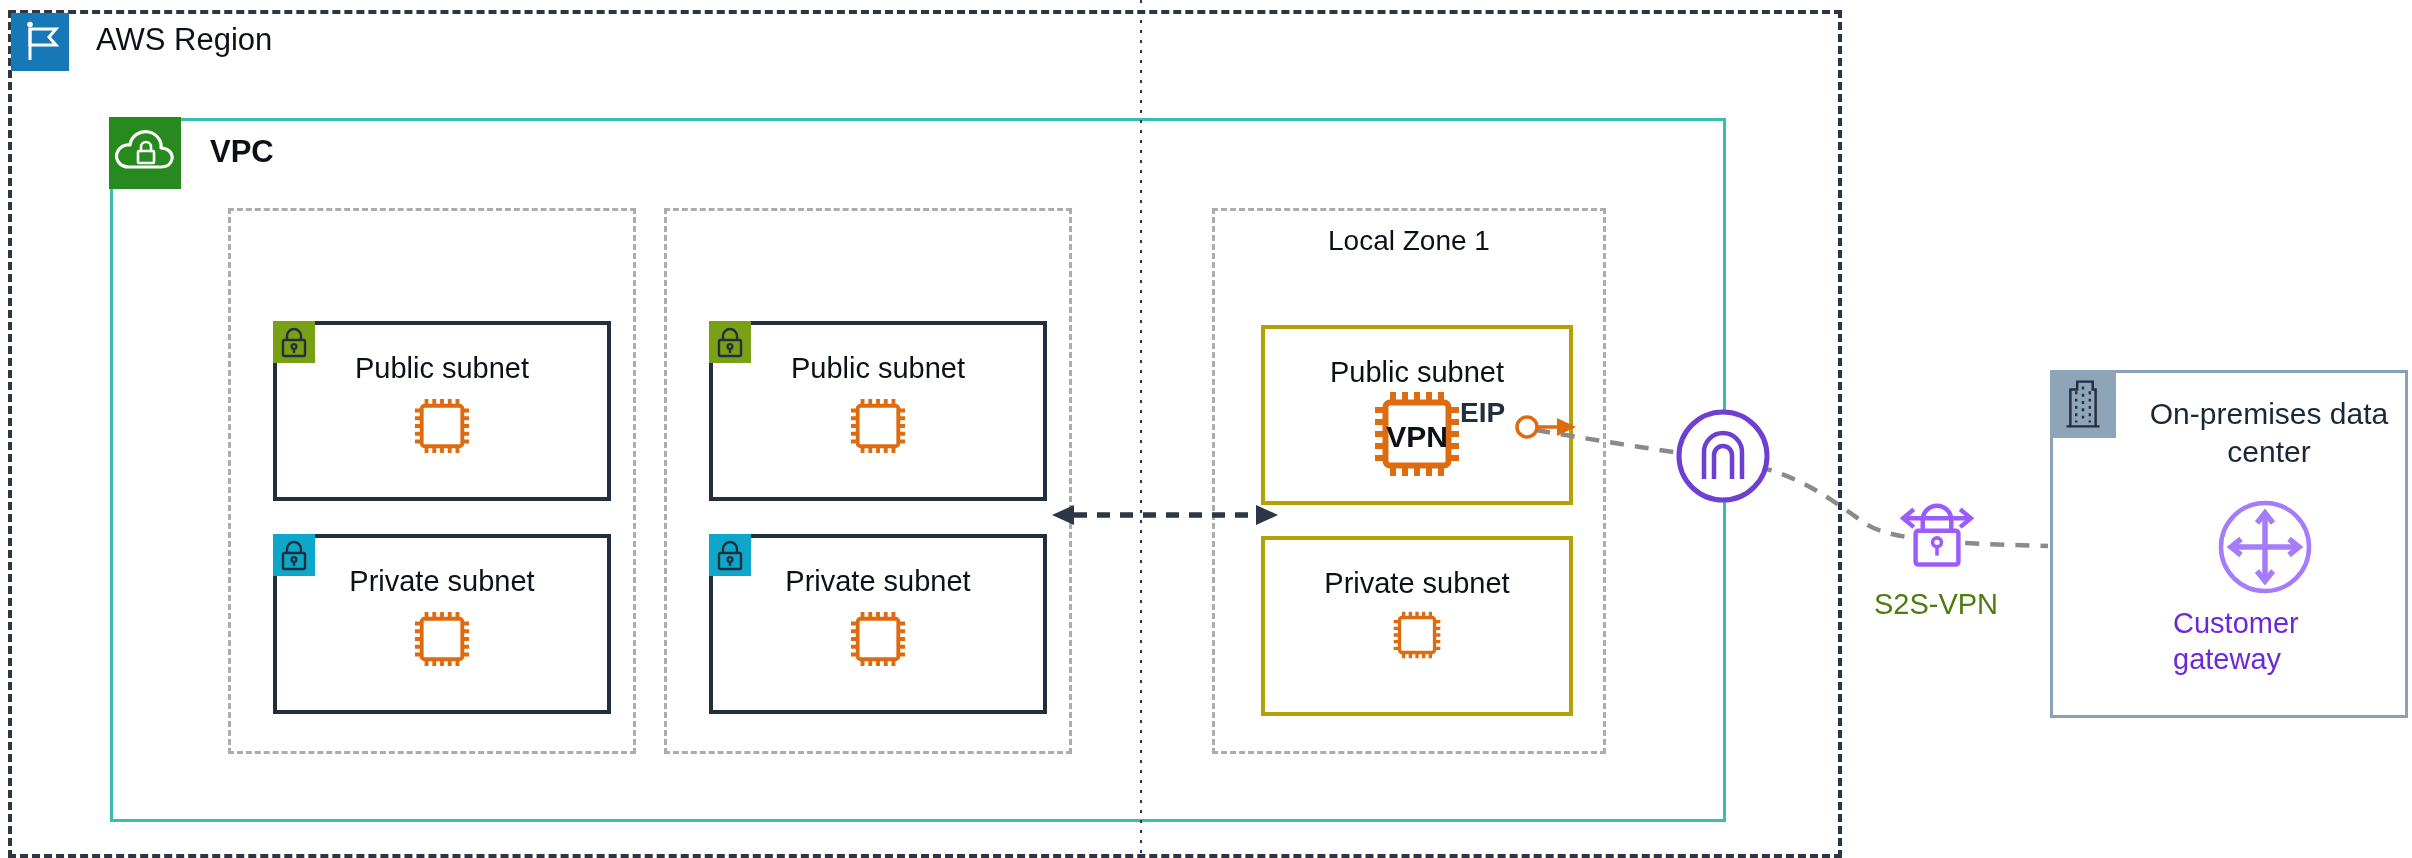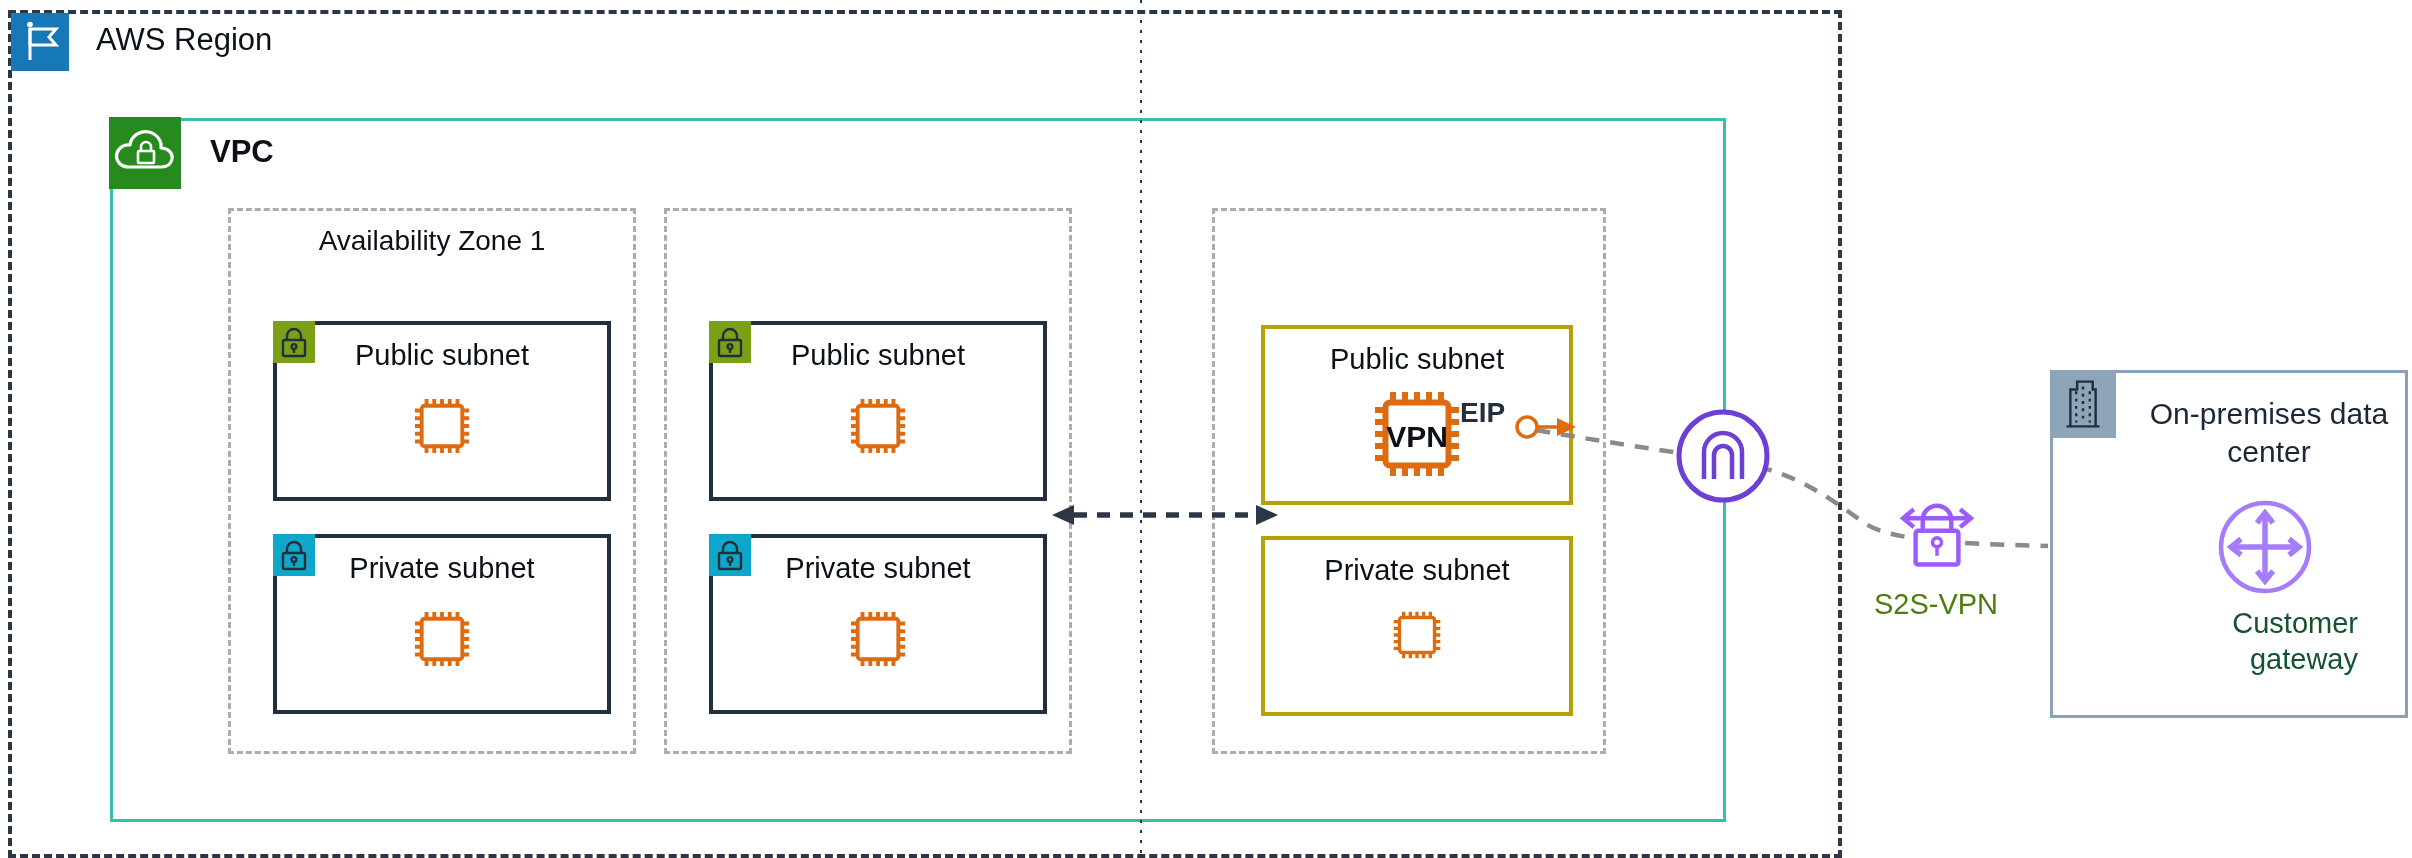--- a/index.html
+++ b/index.html
@@ -121,7 +121,6 @@
   <div class="abs vpc-label">VPC</div>
 
   <div class="zone az1">
-    <div class="zone-label">Availability Zone 1</div>
     <div class="subnet pub">
       <span class="badge pub-badge">
         <svg viewBox="0 0 42 42" width="42" height="42">

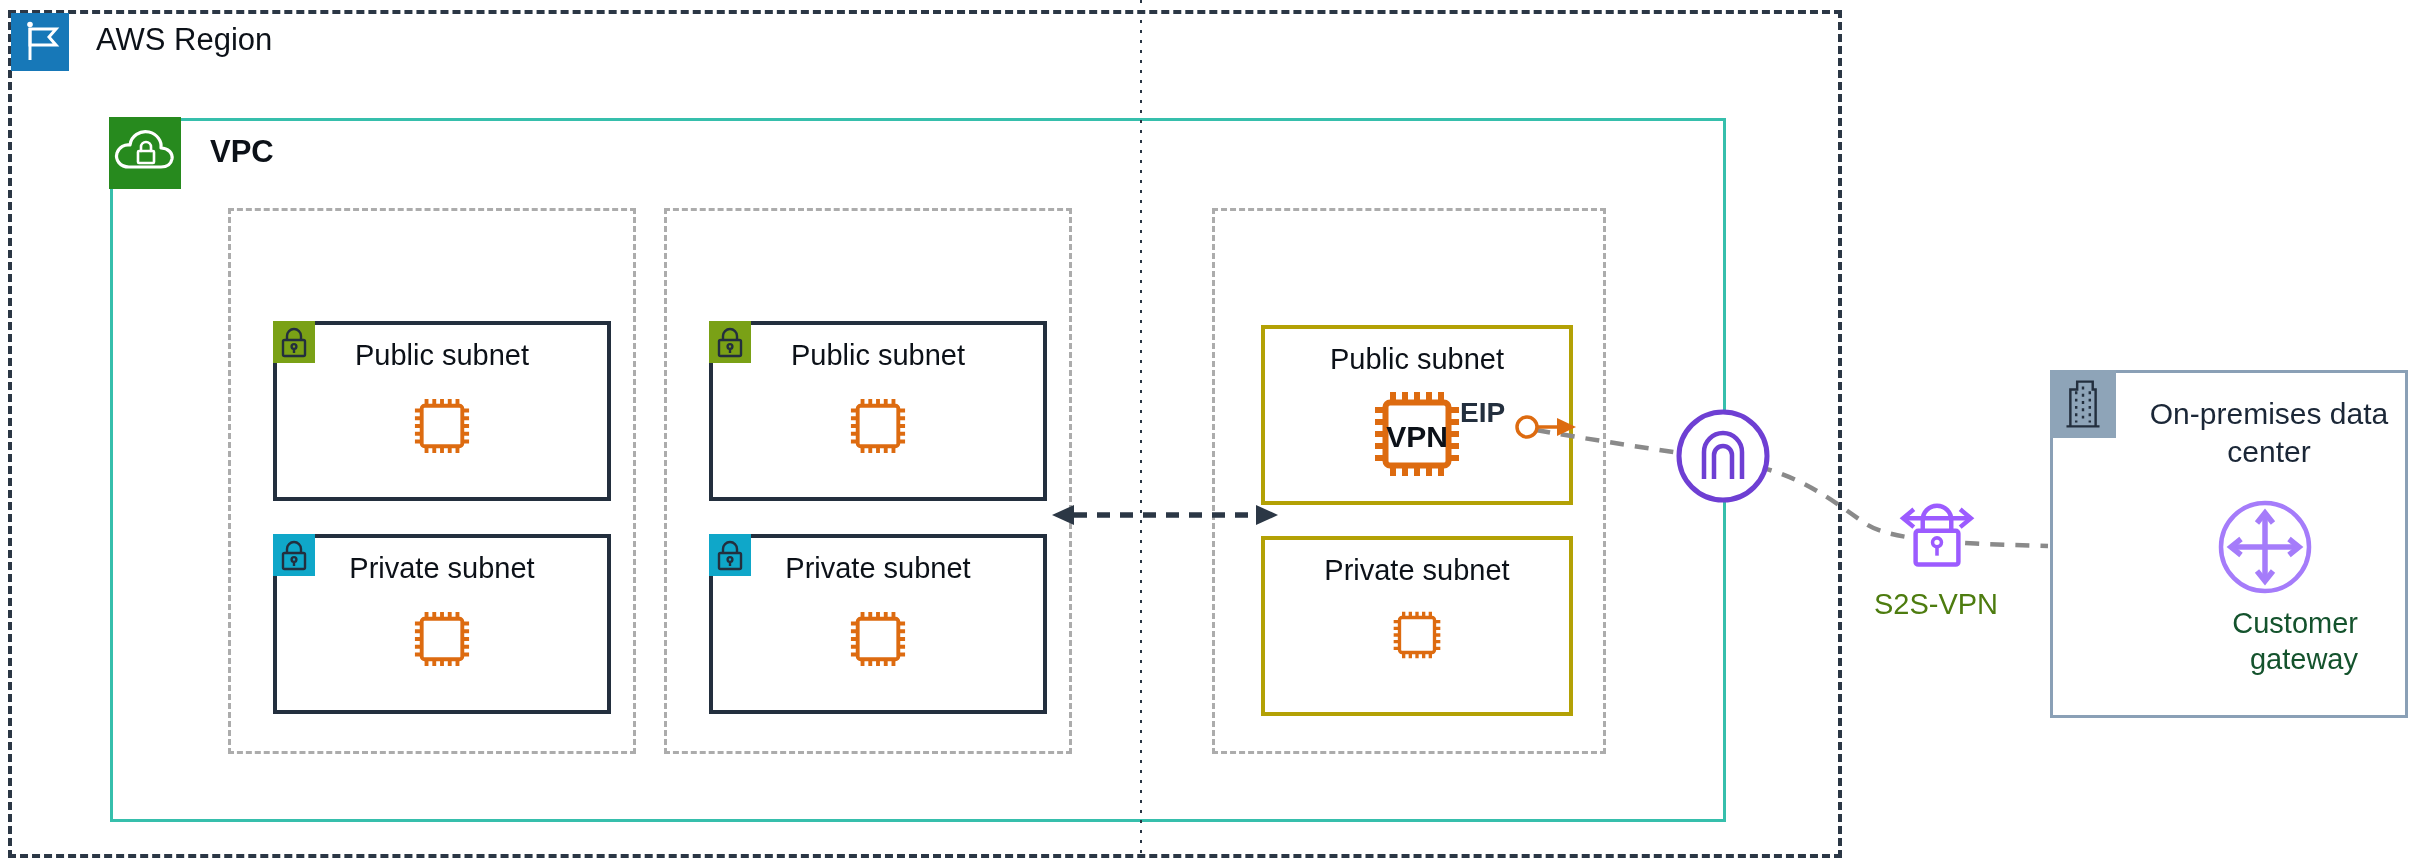--- a/index.html
+++ b/index.html
@@ -171,6 +171,7 @@
   </div>
 
   <div class="zone lz">
+    <div class="zone-label">Local Zone 1</div>
     <div class="subnet pub">
       <div class="subnet-label">Public subnet</div>
       <svg class="chip vpn" viewBox="0 0 60 60" width="90" height="90">

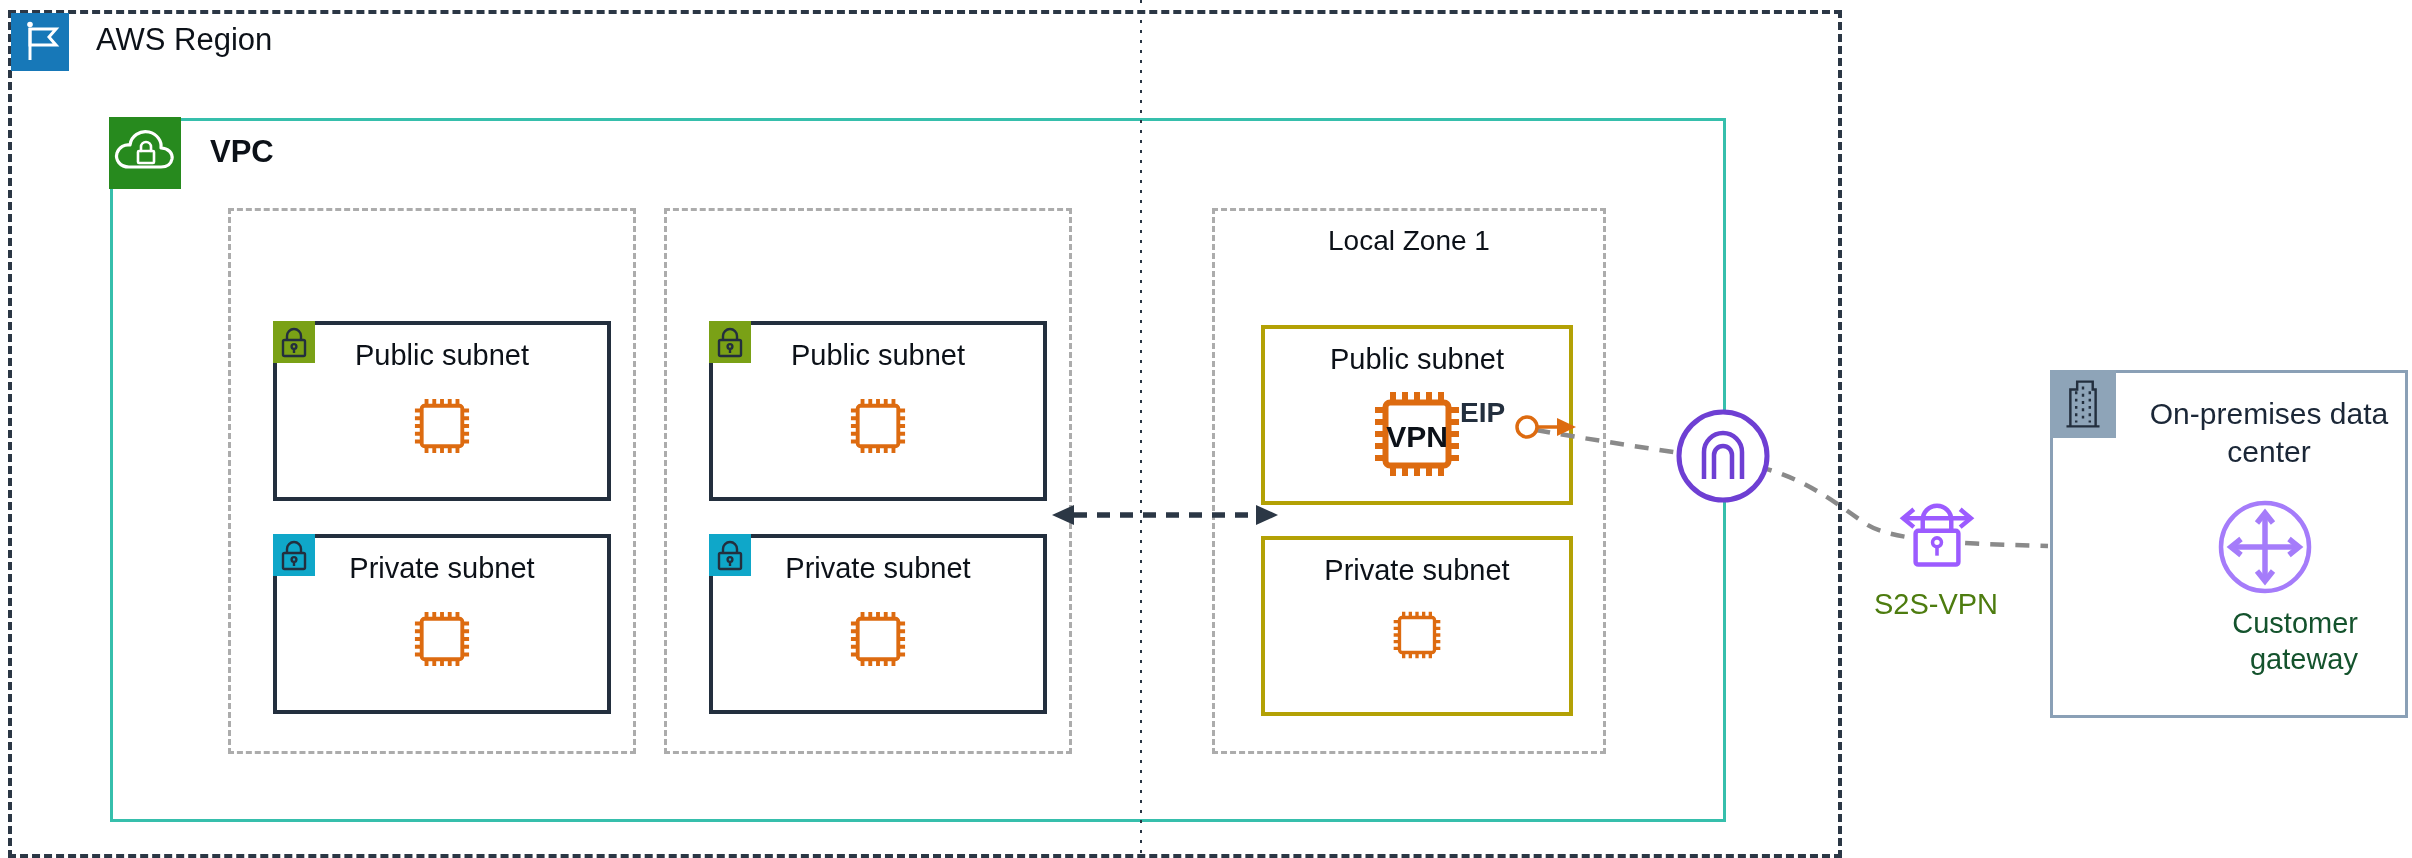--- a/index.html
+++ b/index.html
@@ -30,7 +30,7 @@
   .zone.lz .subnet{left:46px;width:304px;border-color:#B3A105;}
   .zone.lz .subnet.pub{top:114px;}
   .zone.lz .subnet.priv{top:325px;}
-  .subnet-label{text-align:center;margin-top:14px;font-size:29px;}
+  .subnet-label{text-align:center;margin-top:27px;font-size:29px;}
   .badge{position:absolute;left:-4px;top:-4px;width:42px;height:42px;}
   .badge.pub-badge{background:#7AA116;}
   .badge.priv-badge{background:#0FA7C9;}

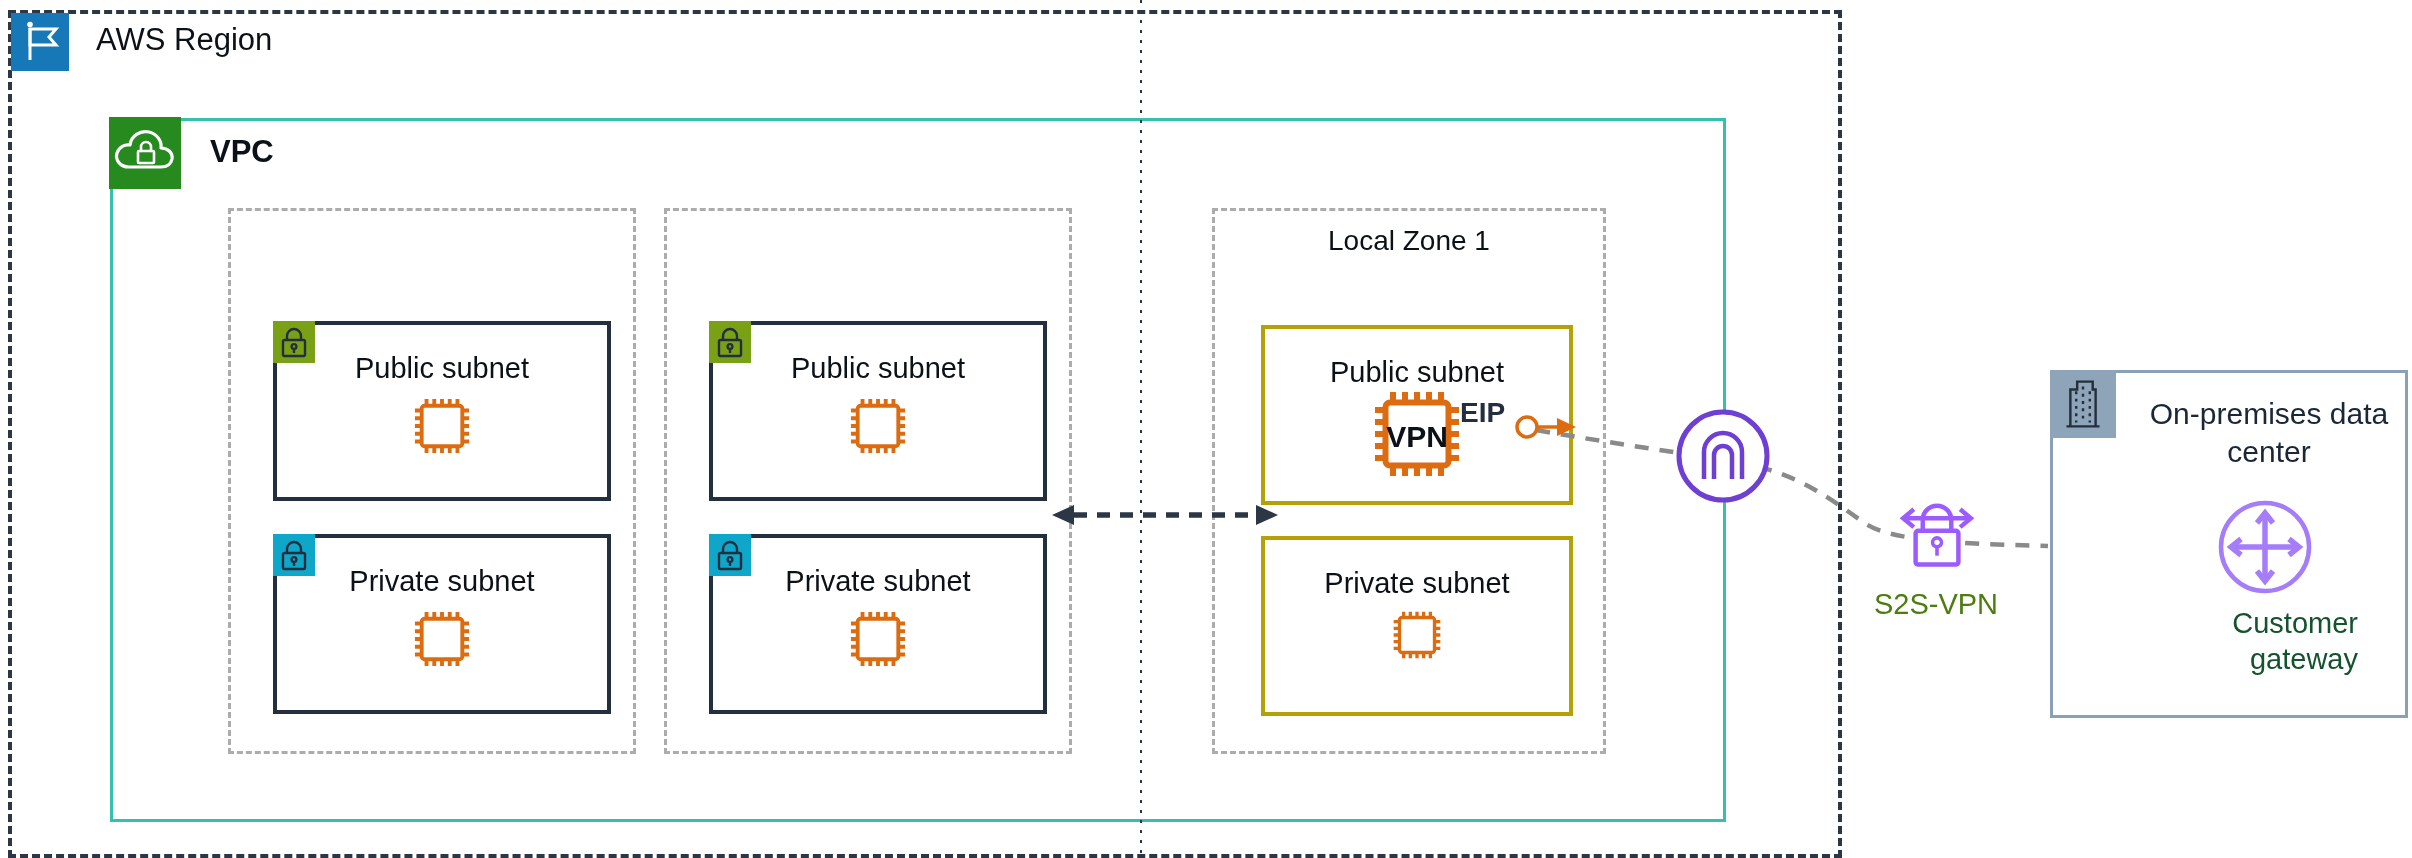--- a/index.html
+++ b/index.html
@@ -49,7 +49,7 @@
   .onprem-icon{position:absolute;left:-3px;top:-3px;width:66px;height:68px;background:#8EA4B8;}
   .onprem-title{position:absolute;left:92px;top:22px;width:248px;text-align:center;font-size:30px;line-height:38px;color:#1b2737;}
   .cg-icon{position:absolute;left:163px;top:125px;width:98px;height:98px;}
-  .cg-label{position:absolute;left:120px;top:232px;width:185px;text-align:right;font-size:29px;line-height:36px;color:#14532d;}
+  .cg-label{position:absolute;left:120px;top:232px;width:185px;text-align:left;font-size:29px;line-height:36px;color:#6d28d9;}
 
   #overlay{left:0;top:0;z-index:4;pointer-events:none;}
   svg{display:block;}

